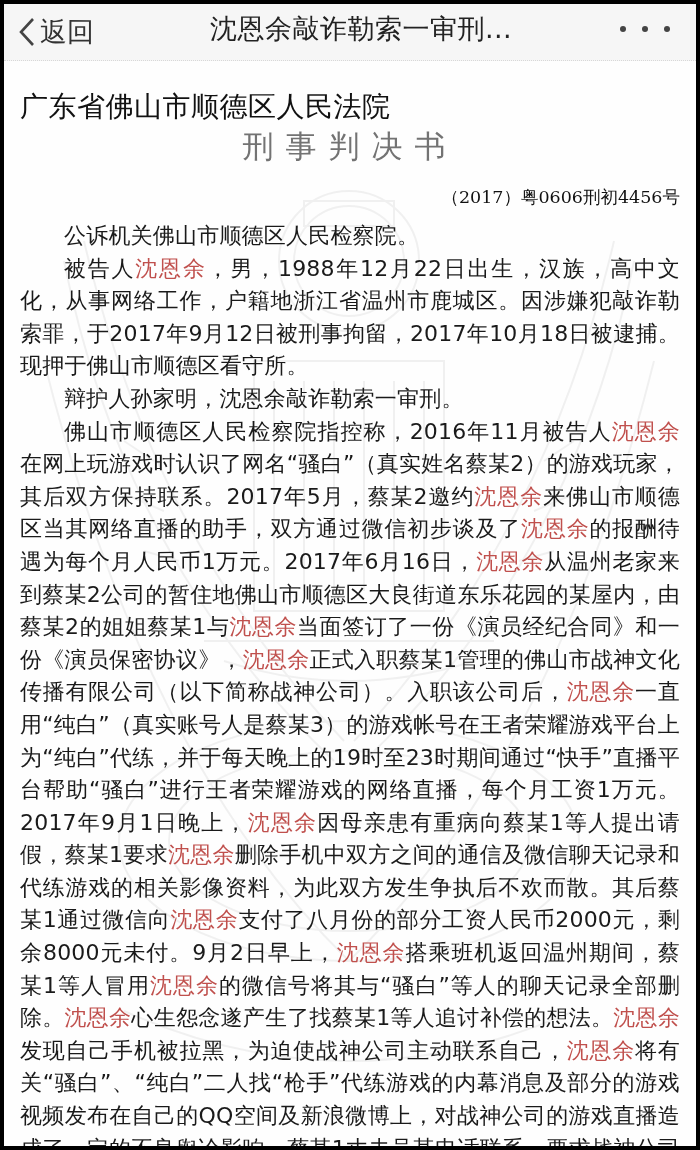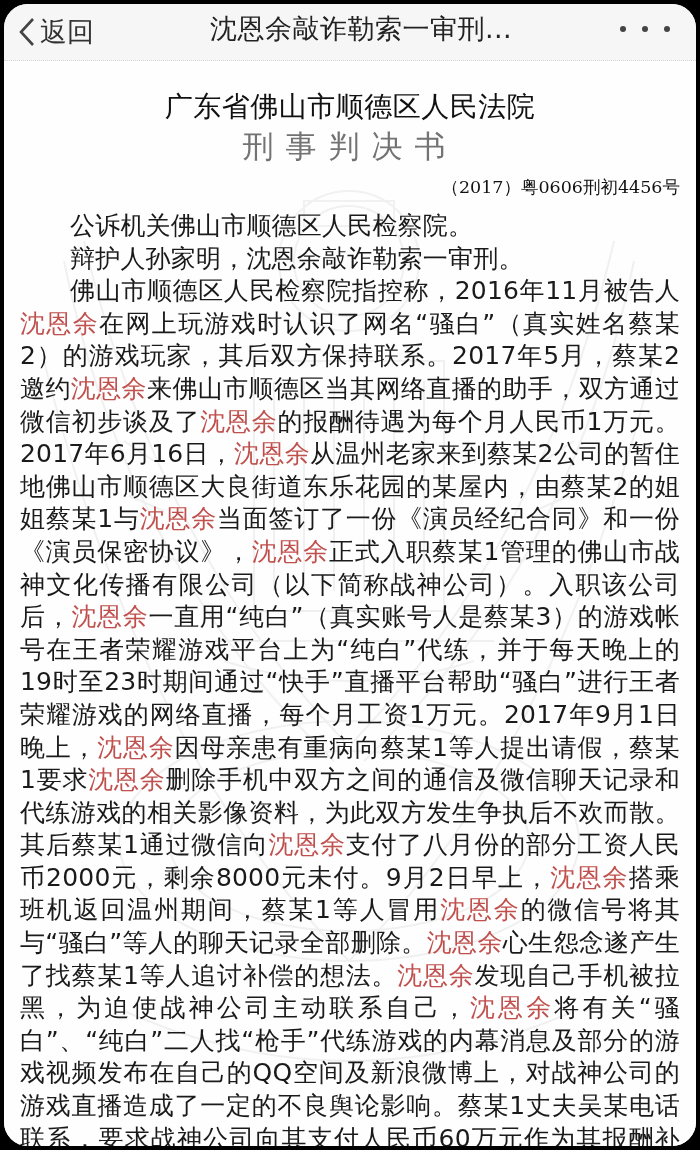--- a/index.html
+++ b/index.html
@@ -11,7 +11,7 @@
   }
   .frame {
     position: absolute; left: 4px; top: 4px; right: 4px; bottom: 4px;
-    background: #fff; overflow: hidden; border-radius: 24px;
+    background: #fff; overflow: hidden;
   }
   .navbar {
     position: absolute; left: 0; top: 0; right: 0; height: 56px;

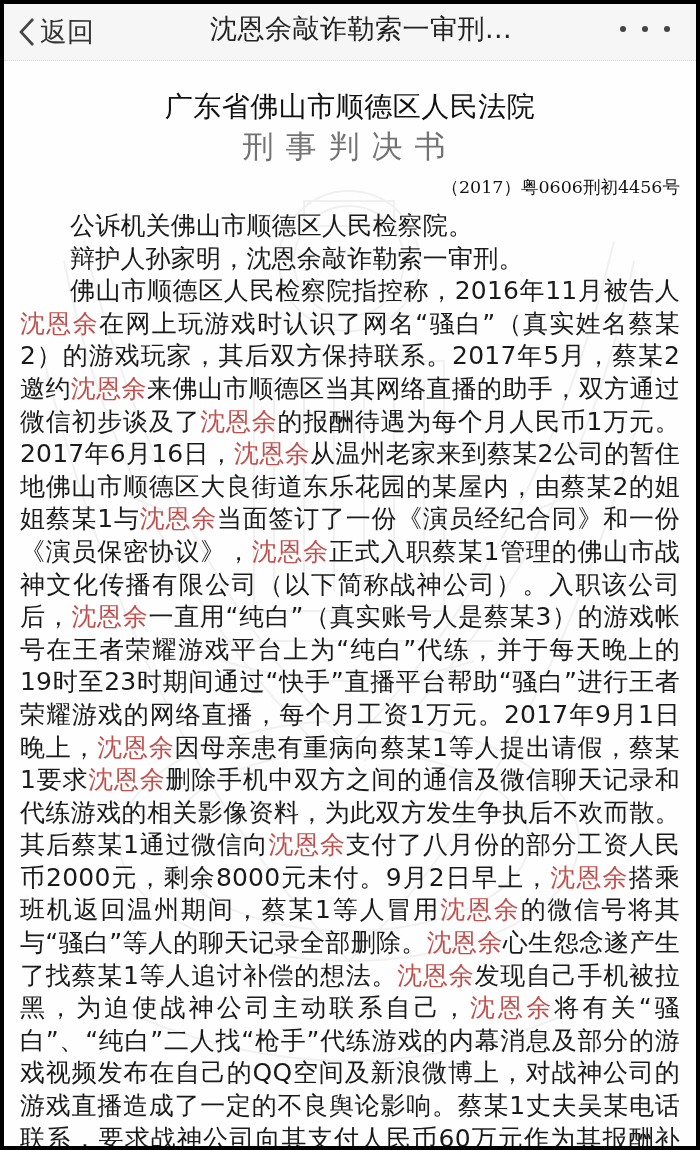--- a/index.html
+++ b/index.html
@@ -47,7 +47,7 @@
   }
   .content { position: relative; padding: 0 0 0 16px; width: 660px; }
   .court {
-    text-align: center; font-size: 28px; color: #111;
+    text-align: left; font-size: 28px; color: #111;
     margin-top: 28px; line-height: 36px; letter-spacing: 0.5px;
   }
   .doctype {

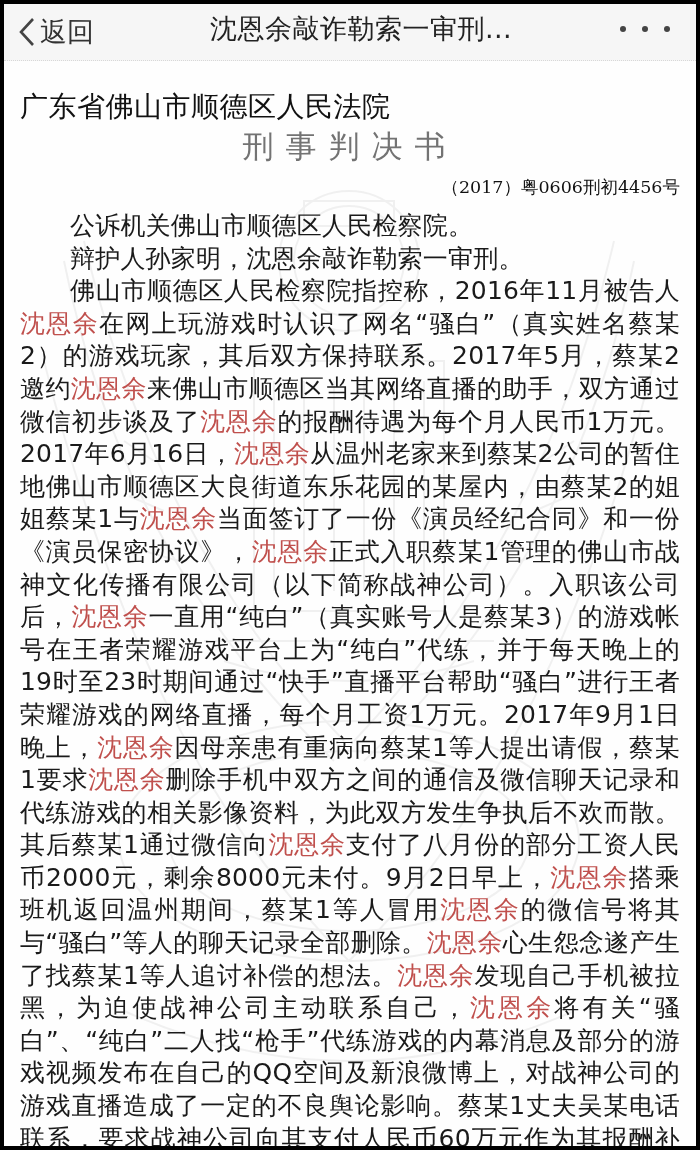--- a/index.html
+++ b/index.html
@@ -57,7 +57,7 @@
   .caseno {
     text-align: right; font-size: 17.5px; color: #111;
     font-family: "DejaVu Serif", "Liberation Serif", serif;
-    margin-top: 6px; line-height: 30px; padding-right: 0;
+    margin-top: 16px; line-height: 30px; padding-right: 0;
   }
   .para {
     font-size: 25px; line-height: 32.6px; color: #1a1a1a;

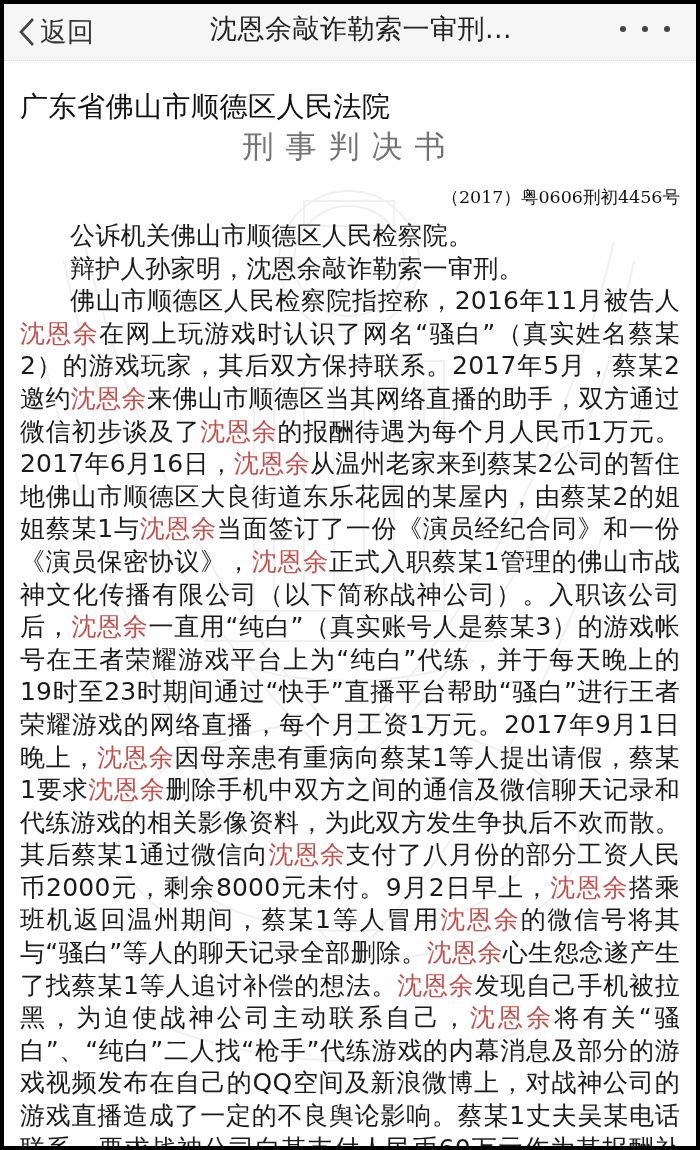--- a/index.html
+++ b/index.html
@@ -60,7 +60,7 @@
     margin-top: 16px; line-height: 30px; padding-right: 0;
   }
   .para {
-    font-size: 25px; line-height: 32.6px; color: #1a1a1a;
+    font-size: 22px; line-height: 32.6px; color: #1a1a1a;
     text-indent: 2em; margin: 0; text-align: justify; letter-spacing: 0.2px;
   }
   .para .n { color: #c0504d; }

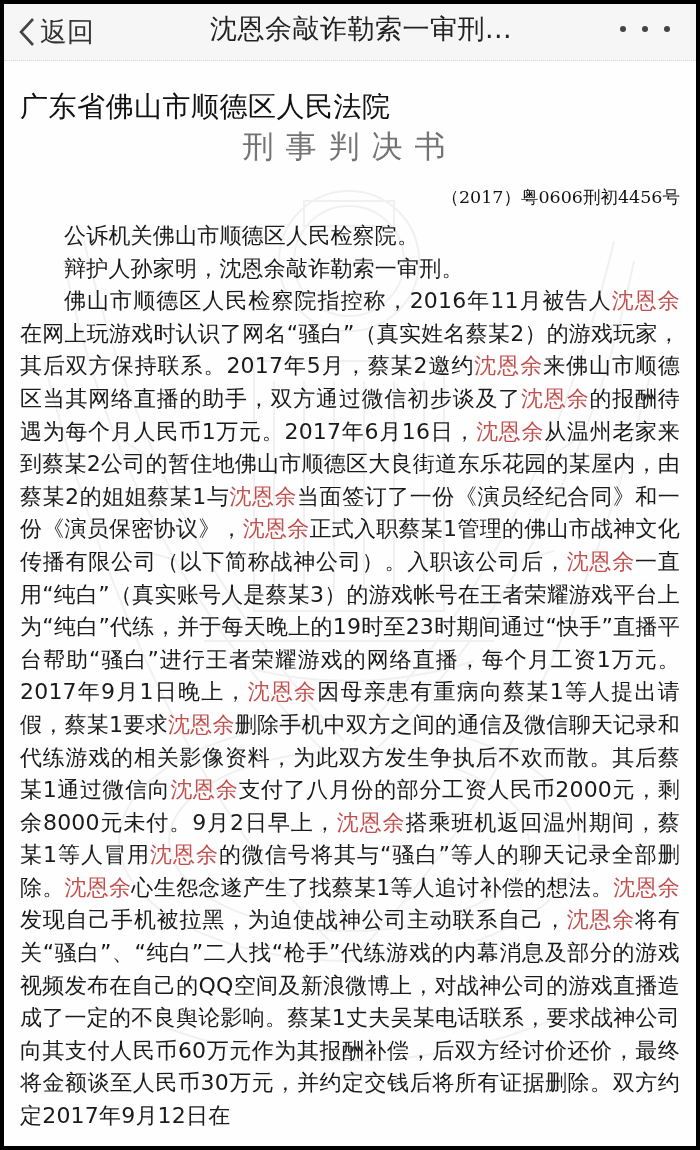--- a/index.html
+++ b/index.html
@@ -120,6 +120,7 @@
       <div class="caseno">（2017）粤0606刑初4456号</div>
       <div id="paras">
           <p class="para first-para">公诉机关佛山市顺德区人民检察院。</p>
+          <p class="para">被告人<span class="n" style="color: rgb(192, 80, 77);">沈恩余</span>，男，1988年12月22日出生，汉族，高中文化，从事网络工作，户籍地浙江省温州市鹿城区。因涉嫌犯敲诈勒索罪，于2017年9月12日被刑事拘留，2017年10月18日被逮捕。现押于佛山市顺德区看守所。</p>
           <p class="para">辩护人孙家明，沈恩余敲诈勒索一审刑。</p>
           <p class="para">佛山市顺德区人民检察院指控称，2016年11月被告人<span class="n" style="color: rgb(192, 80, 77);">沈恩余</span>在网上玩游戏时认识了网名“骚白”（真实姓名蔡某2）的游戏玩家，其后双方保持联系。2017年5月，蔡某2邀约<span class="n" style="color: rgb(192, 80, 77);">沈恩余</span>来佛山市顺德区当其网络直播的助手，双方通过微信初步谈及了<span class="n" style="color: rgb(192, 80, 77);">沈恩余</span>的报酬待遇为每个月人民币1万元。2017年6月16日，<span class="n" style="color: rgb(192, 80, 77);">沈恩余</span>从温州老家来到蔡某2公司的暂住地佛山市顺德区大良街道东乐花园的某屋内，由蔡某2的姐姐蔡某1与<span class="n" style="color: rgb(192, 80, 77);">沈恩余</span>当面签订了一份《演员经纪合同》和一份《演员保密协议》，<span class="n" style="color: rgb(192, 80, 77);">沈恩余</span>正式入职蔡某1管理的佛山市战神文化传播有限公司（以下简称战神公司）。入职该公司后，<span class="n" style="color: rgb(192, 80, 77);">沈恩余</span>一直用“纯白”（真实账号人是蔡某3）的游戏帐号在王者荣耀游戏平台上为“纯白”代练，并于每天晚上的19时至23时期间通过“快手”直播平台帮助“骚白”进行王者荣耀游戏的网络直播，每个月工资1万元。2017年9月1日晚上，<span class="n" style="color: rgb(192, 80, 77);">沈恩余</span>因母亲患有重病向蔡某1等人提出请假，蔡某1要求<span class="n" style="color: rgb(192, 80, 77);">沈恩余</span>删除手机中双方之间的通信及微信聊天记录和代练游戏的相关影像资料，为此双方发生争执后不欢而散。其后蔡某1通过微信向<span class="n" style="color: rgb(192, 80, 77);">沈恩余</span>支付了八月份的部分工资人民币2000元，剩余8000元未付。9月2日早上，<span class="n" style="color: rgb(192, 80, 77);">沈恩余</span>搭乘班机返回温州期间，蔡某1等人冒用<span class="n" style="color: rgb(192, 80, 77);">沈恩余</span>的微信号将其与“骚白”等人的聊天记录全部删除。<span class="n" style="color: rgb(192, 80, 77);">沈恩余</span>心生怨念遂产生了找蔡某1等人追讨补偿的想法。<span class="n" style="color: rgb(192, 80, 77);">沈恩余</span>发现自己手机被拉黑，为迫使战神公司主动联系自己，<span class="n" style="color: rgb(192, 80, 77);">沈恩余</span>将有关“骚白”、“纯白”二人找“枪手”代练游戏的内幕消息及部分的游戏视频发布在自己的QQ空间及新浪微博上，对战神公司的游戏直播造成了一定的不良舆论影响。蔡某1丈夫吴某电话联系，要求战神公司向其支付人民币60万元作为其报酬补偿，后双方经讨价还价，最终将金额谈至人民币30万元，并约定交钱后将所有证据删除。双方约定2017年9月12日在</p>
         </div>

